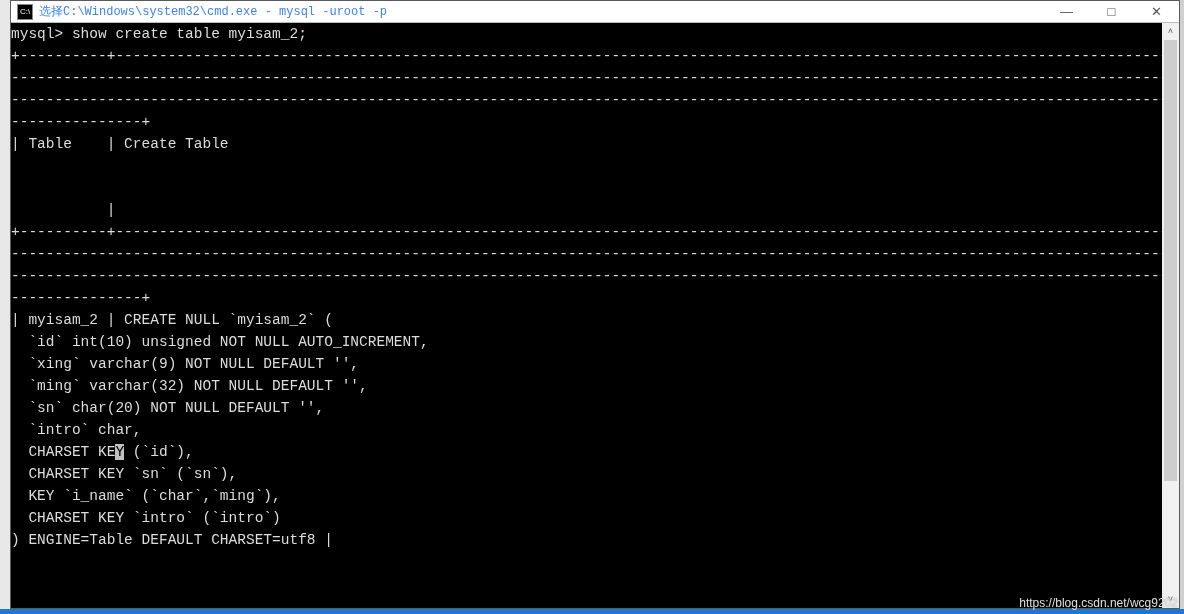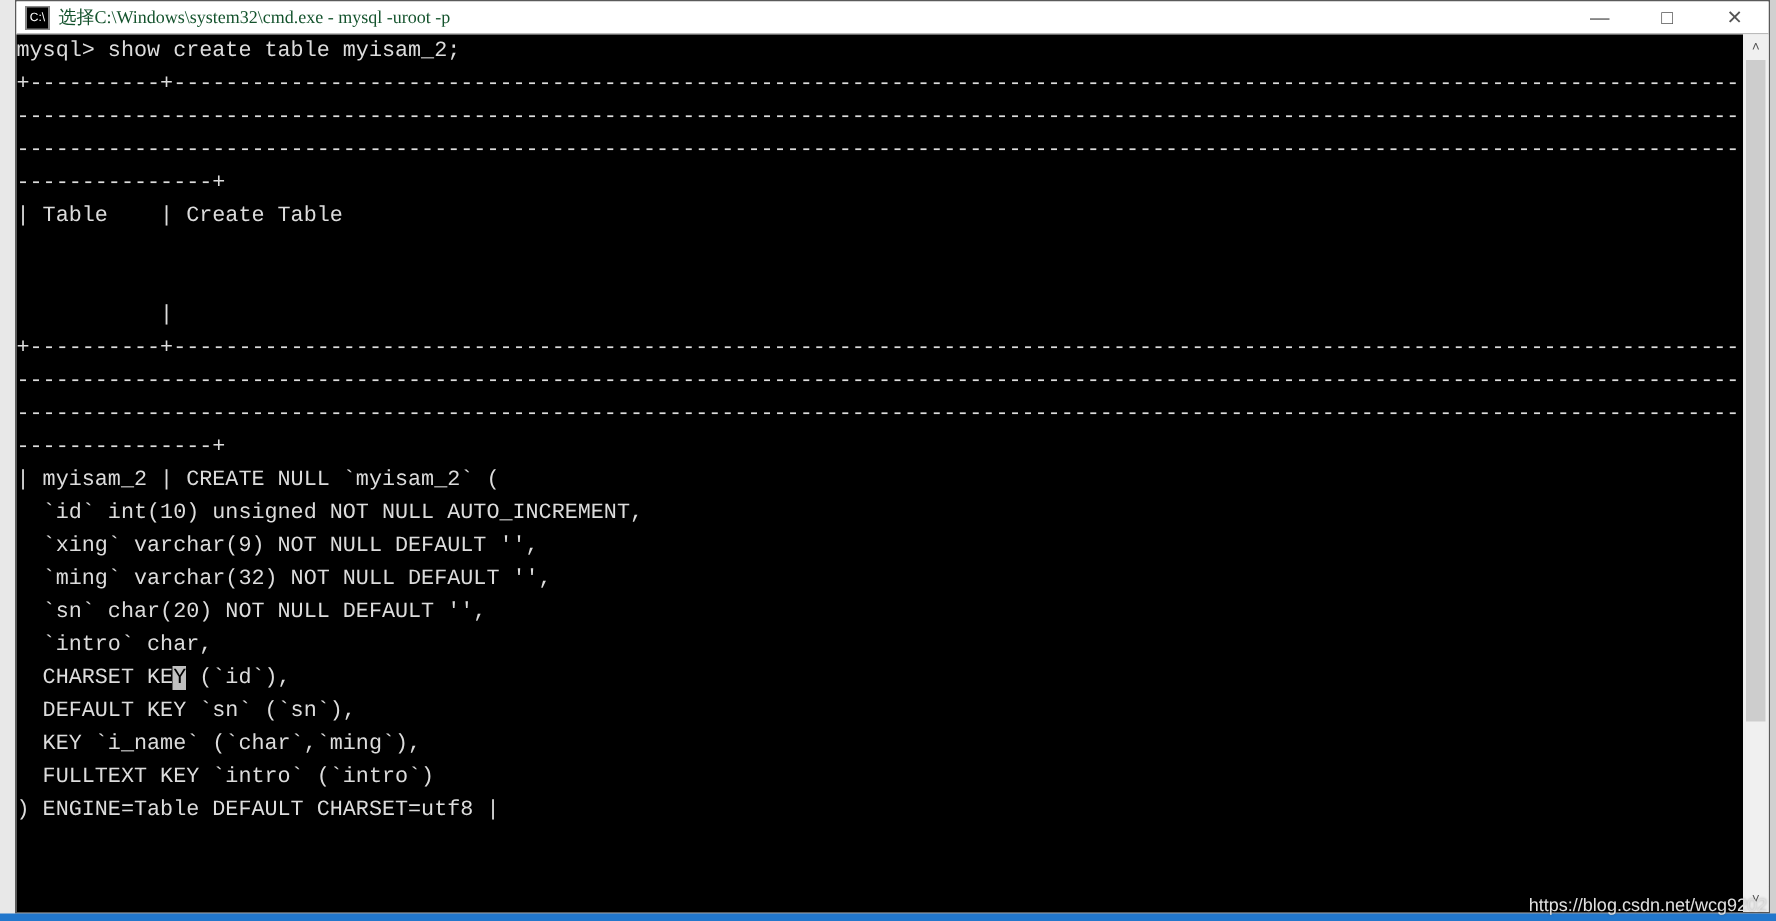--- a/index.html
+++ b/index.html
@@ -52,9 +52,9 @@
 }
 .titlebar-title {
   flex: 1;
-  font-family: Liberation Serif, serif;
+  font-family: Liberation Mono, monospace;
   font-size: 12px;
-  color: #14532d;
+  color: #3b82f6;
 }
 .titlebar-buttons {
   display: flex;

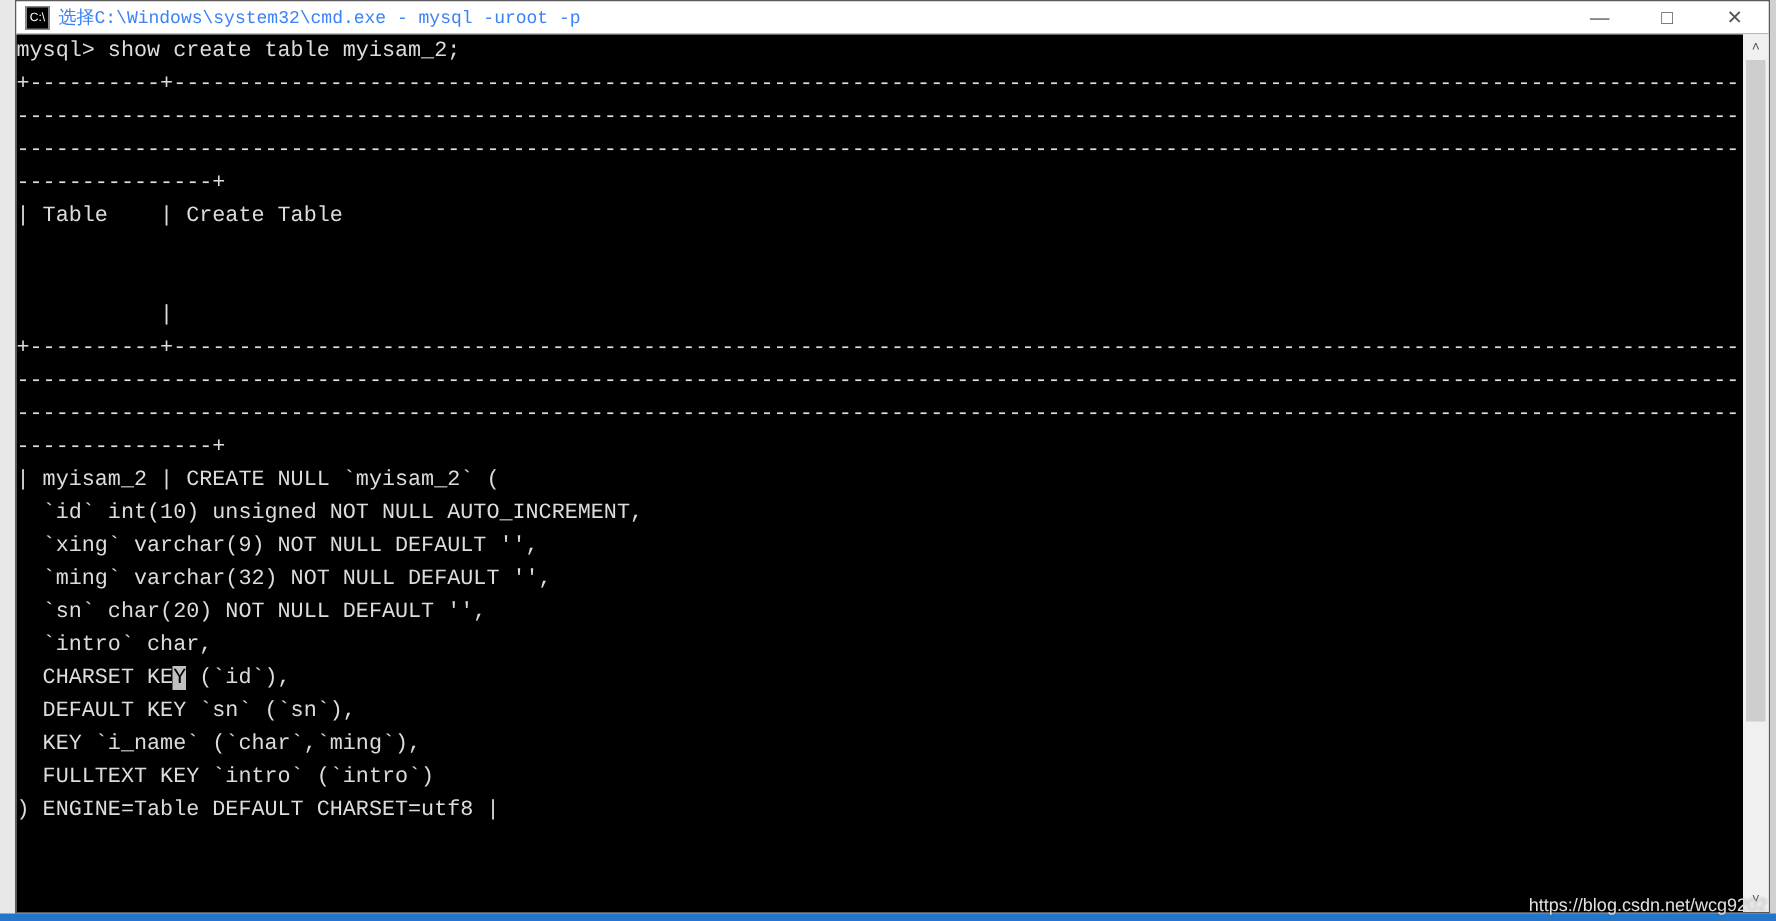--- a/index.html
+++ b/index.html
@@ -174,7 +174,7 @@
 <span>  `sn` char(20) NOT NULL DEFAULT '',</span>
 <span>  `intro` char,</span>
 <span>  CHARSET KE</span><span class="cursor-sel">Y</span><span> (`id`),</span>
-<span>  DEFAULT KEY `sn` (`sn`),</span>
+<span>  CHARSET KEY `sn` (`sn`),</span>
 <span>  KEY `i_name` (`char`,`ming`),</span>
 <span>  FULLTEXT KEY `intro` (`intro`)</span>
 <span>) ENGINE=Table DEFAULT CHARSET=utf8 |</span></pre>

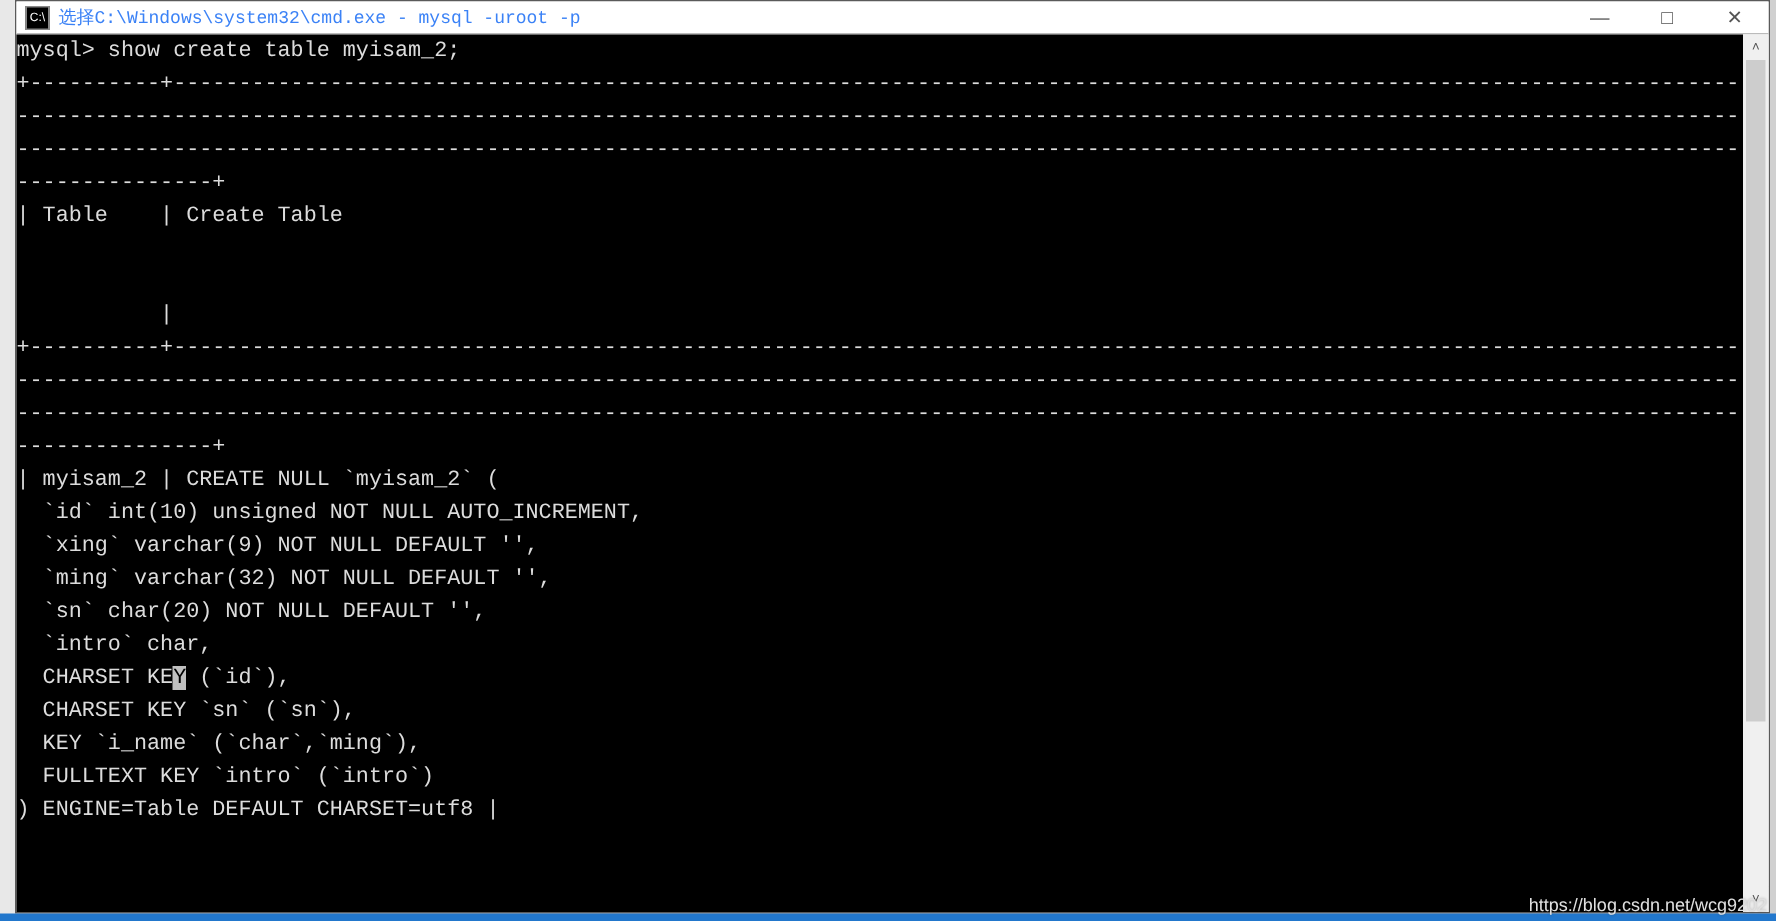--- a/index.html
+++ b/index.html
@@ -176,7 +176,7 @@
 <span>  CHARSET KE</span><span class="cursor-sel">Y</span><span> (`id`),</span>
 <span>  CHARSET KEY `sn` (`sn`),</span>
 <span>  KEY `i_name` (`char`,`ming`),</span>
-<span>  FULLTEXT KEY `intro` (`intro`)</span>
+<span>  CHARSET KEY `intro` (`intro`)</span>
 <span>) ENGINE=Table DEFAULT CHARSET=utf8 |</span></pre>
     </div>
     <div class="scrollbar">

